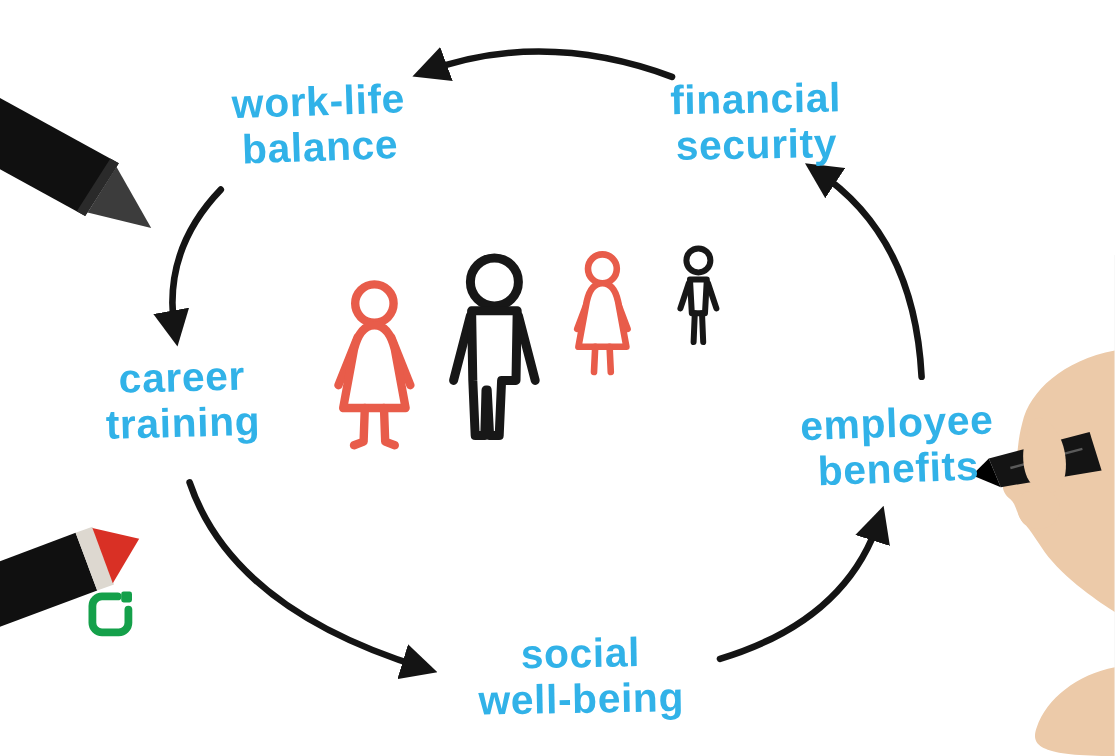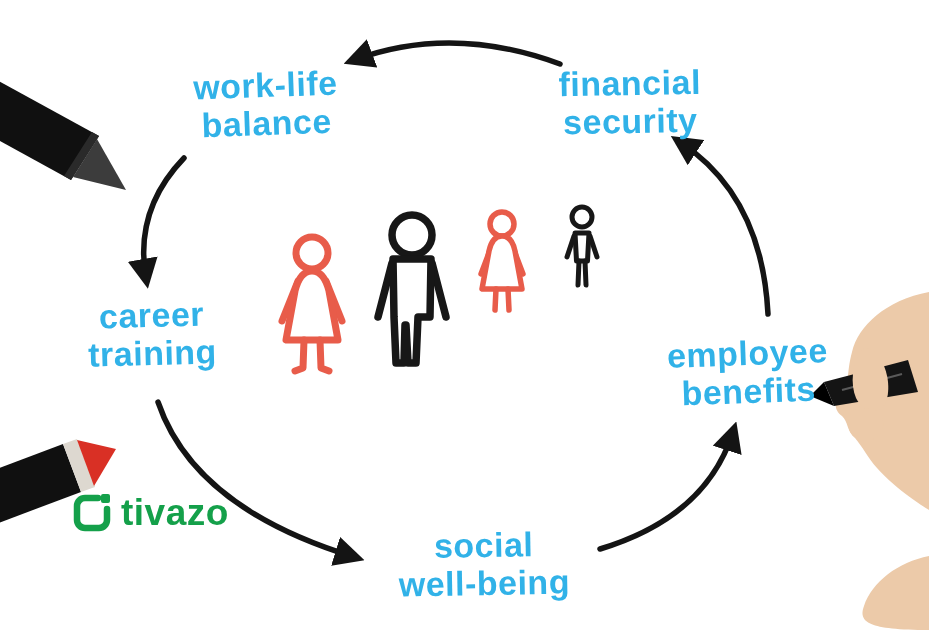--- a/index.html
+++ b/index.html
@@ -140,7 +140,6 @@
       <path d="M26 5 H13 A8 8 0 0 0 5 13 V27 A8 8 0 0 0 13 35 H27 A8 8 0 0 0 35 27 V16" fill="none" stroke-width="6.5" stroke-linecap="round" style="stroke:var(--logo-green,#14a04a)"></path>
       <rect x="29" y="1" width="9" height="9" rx="2" style="fill:var(--logo-green,#14a04a)"></rect>
     </svg>
-    <span class="logo-text">tivazo</span>
   </div>
 
 </div>

